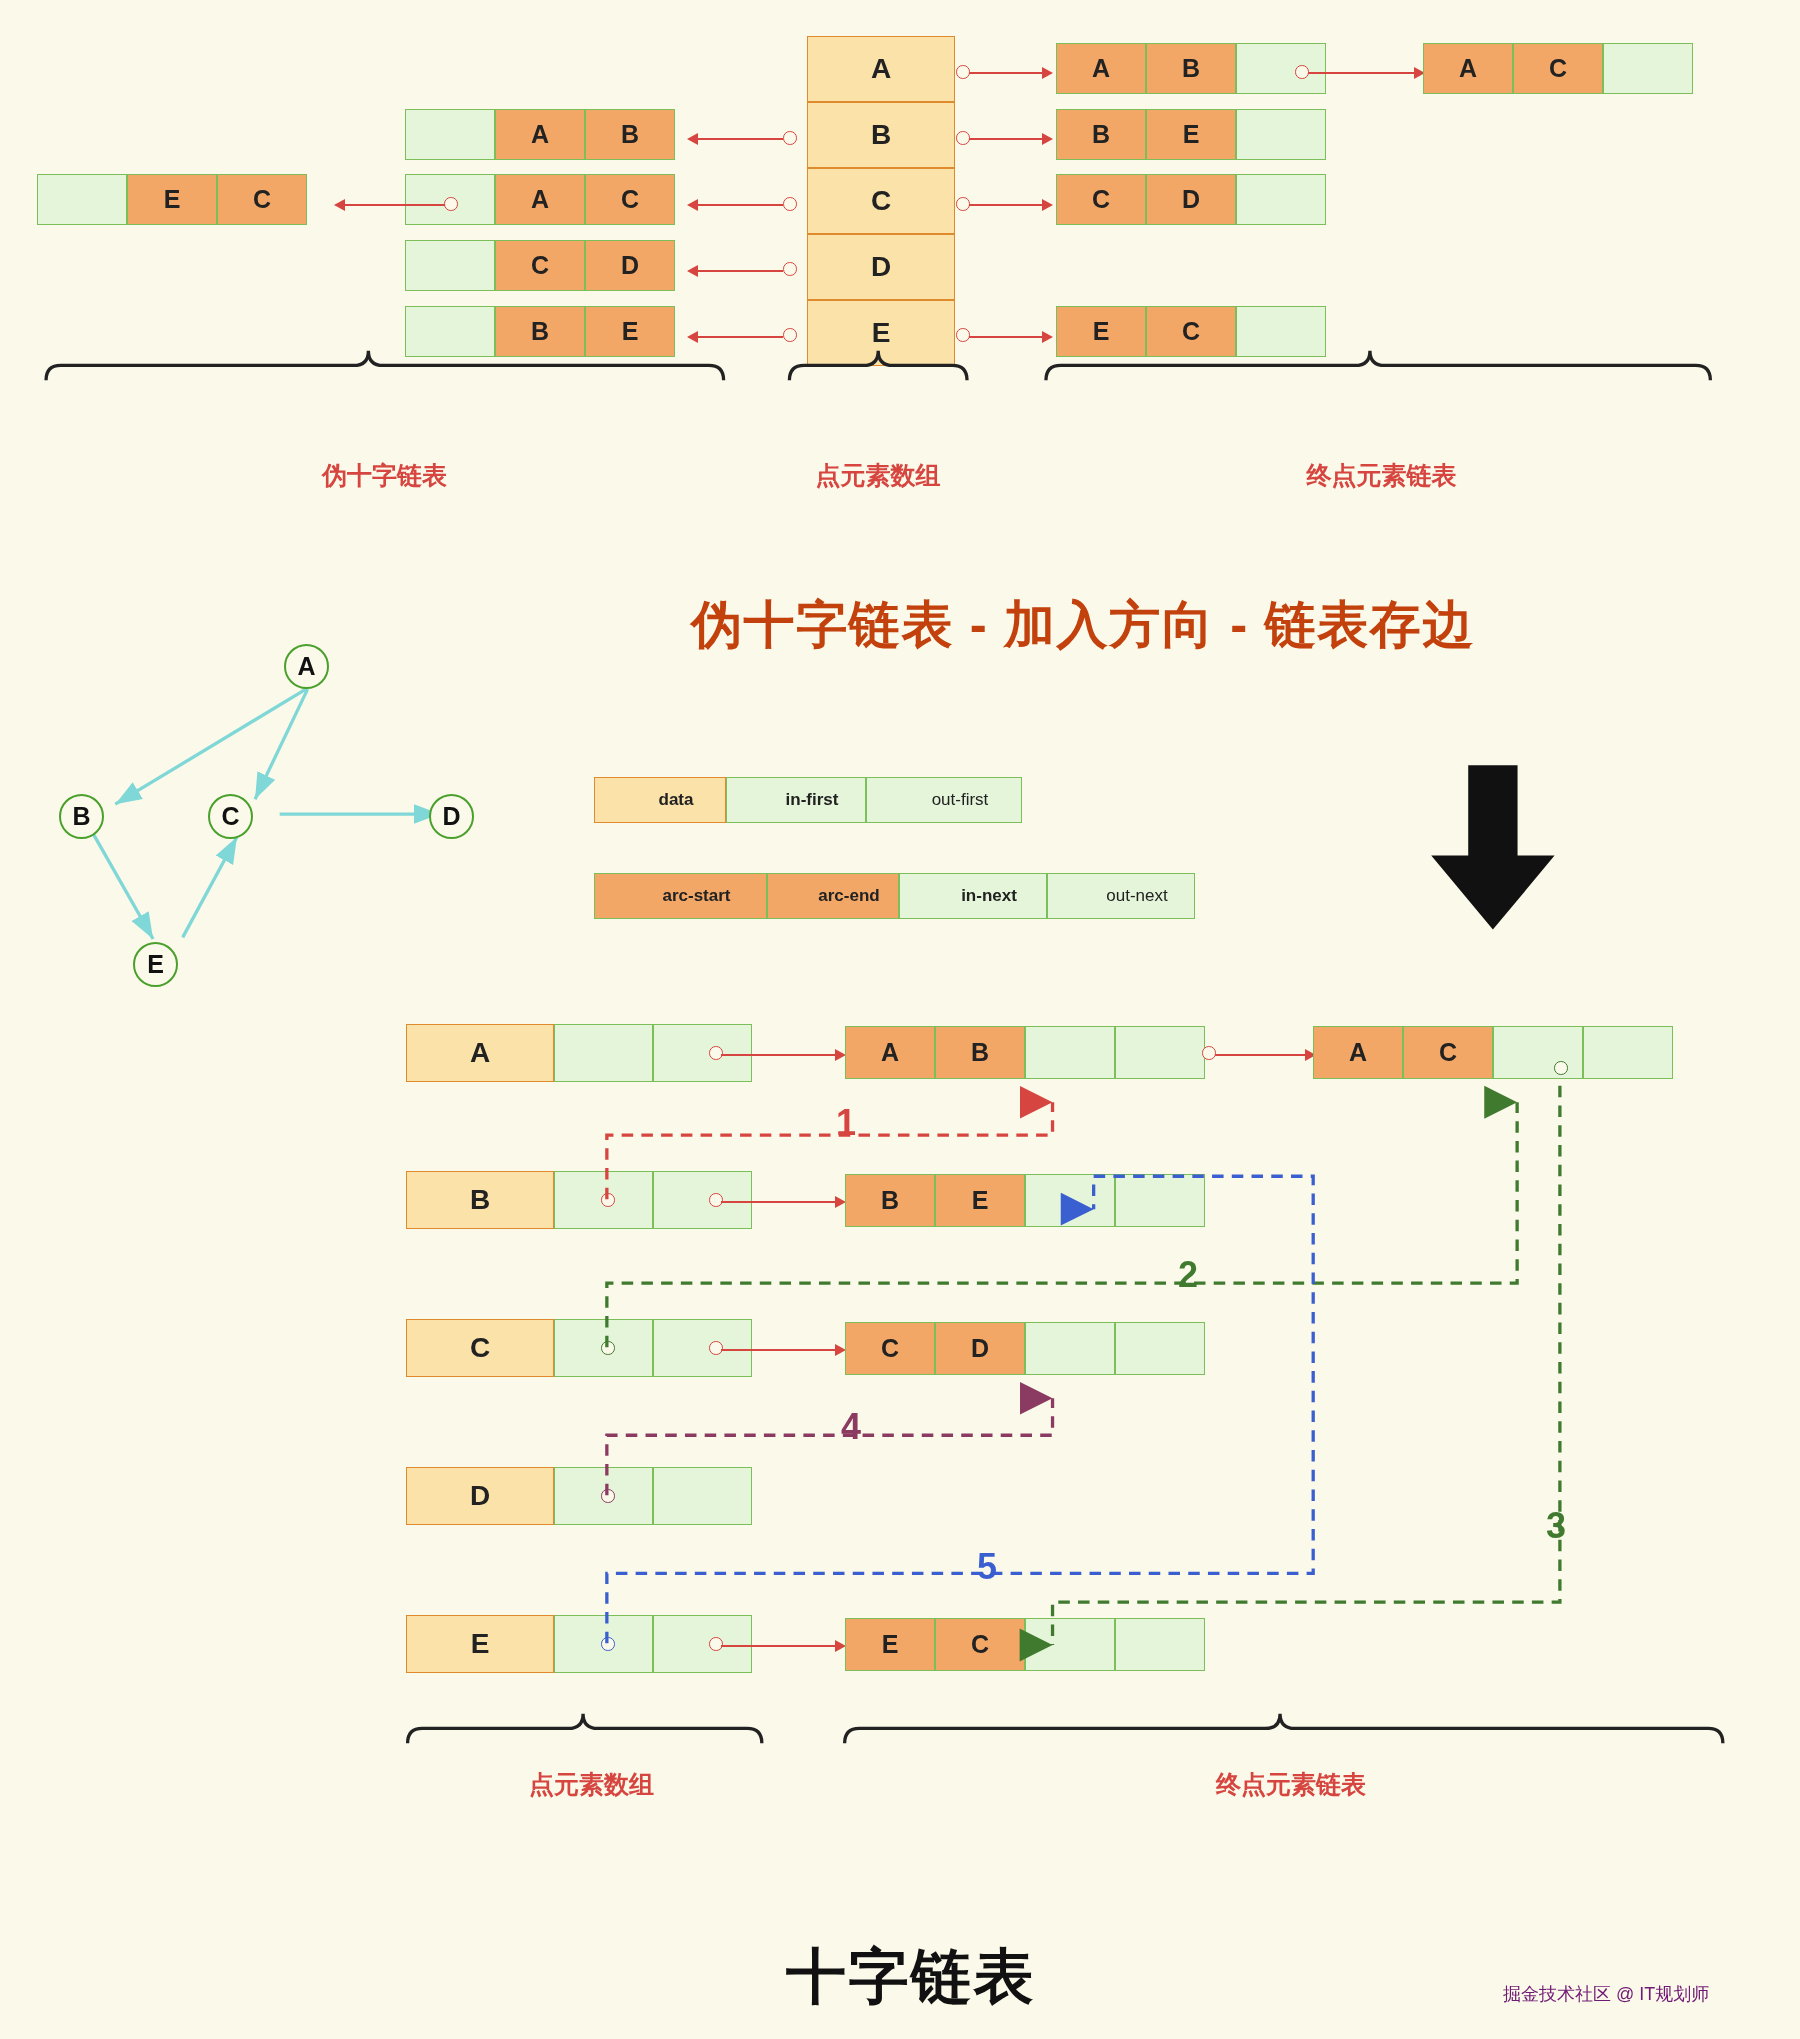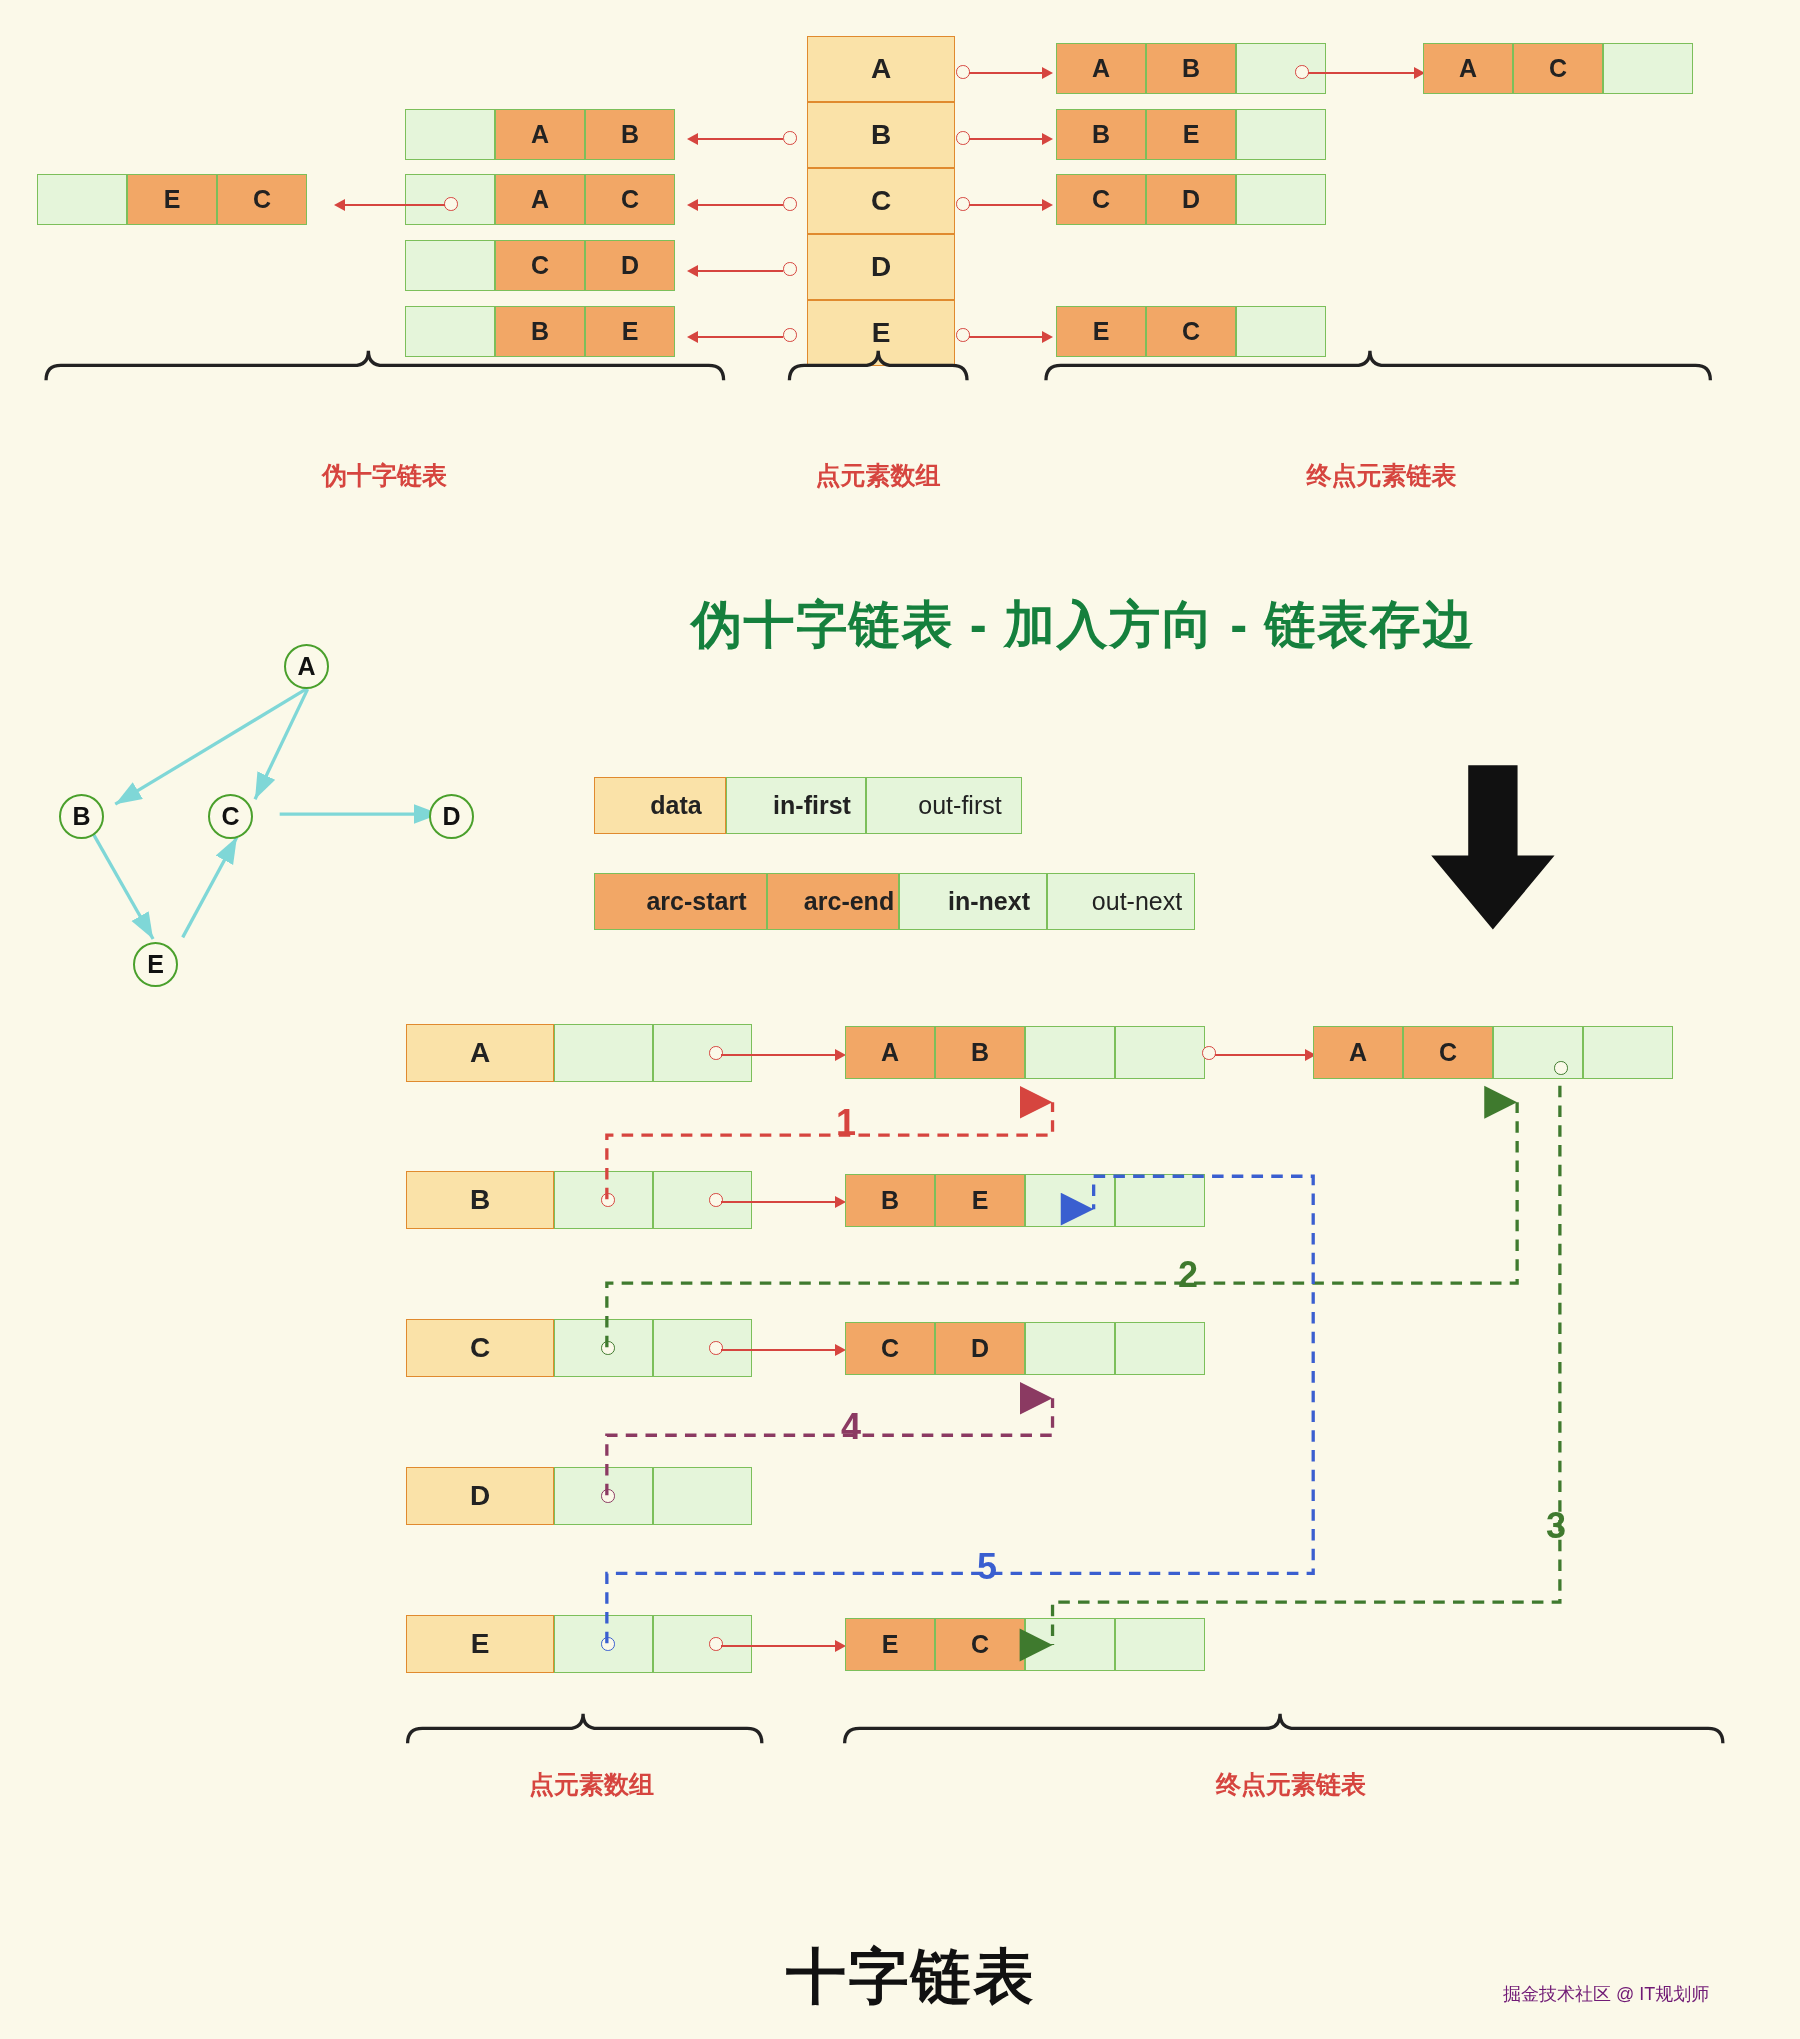--- a/index.html
+++ b/index.html
@@ -73,7 +73,7 @@
   }
 
   .title{
-    font-size:51px;font-weight:bold;color:#15803d;letter-spacing:1.6px;
+    font-size:51px;font-weight:bold;color:#c2410c;letter-spacing:1.6px;
   }
   .bottom-title{font-size:60px;font-weight:bold;color:#111;letter-spacing:2.5px;}
 

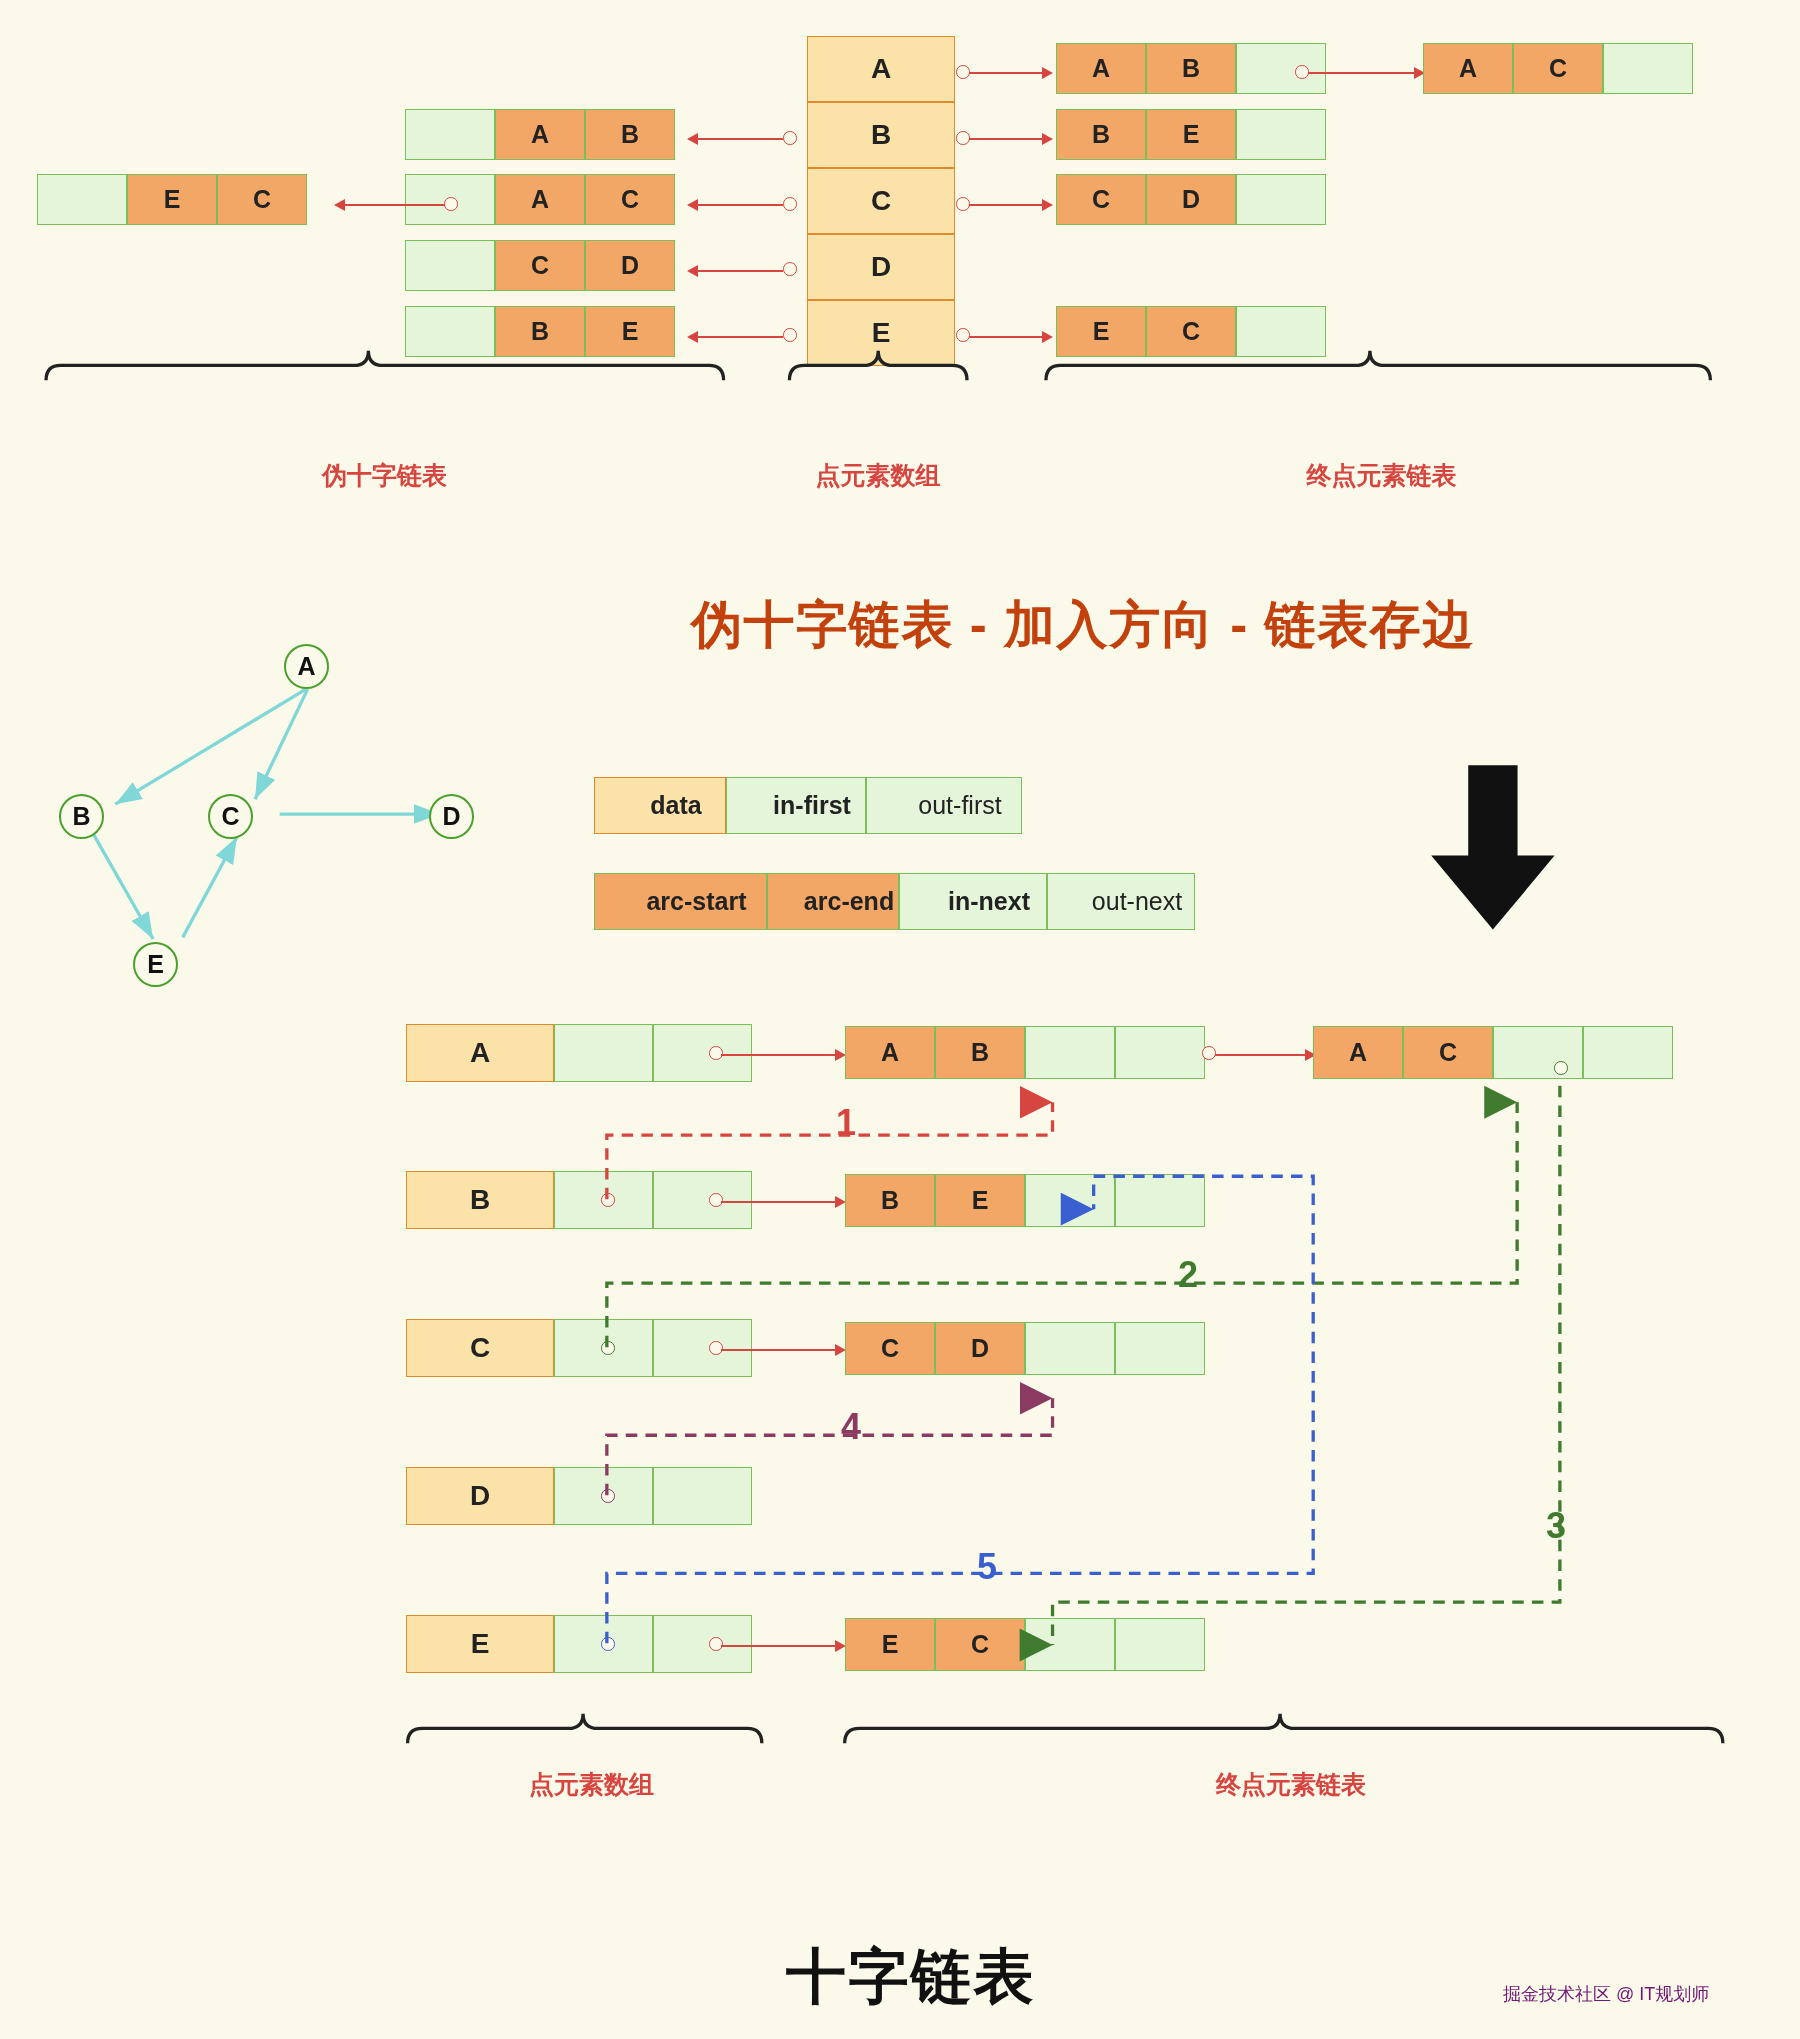--- a/index.html
+++ b/index.html
@@ -78,7 +78,7 @@
   .bottom-title{font-size:60px;font-weight:bold;color:#111;letter-spacing:2.5px;}
 
   
-  .legend .cell{height:57px;font-size:25px;padding-left:32px;}
+  .legend .cell{height:46px;font-size:17px;padding-left:32px;}
 
   
   .gnode{

